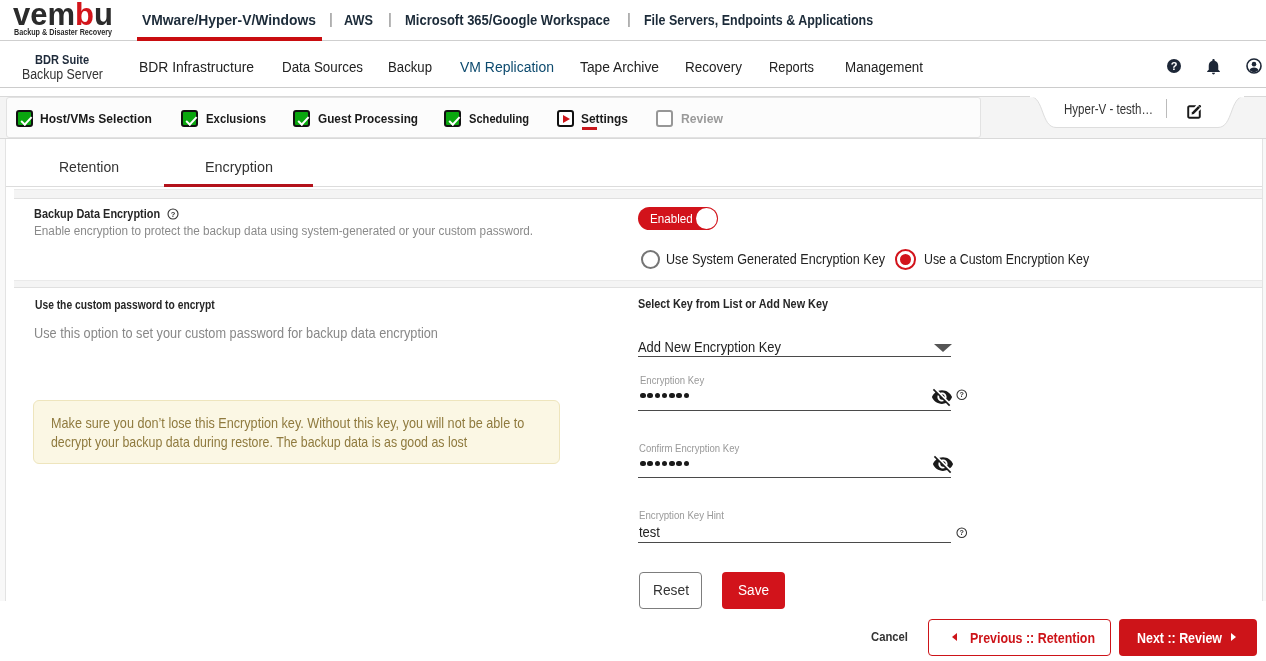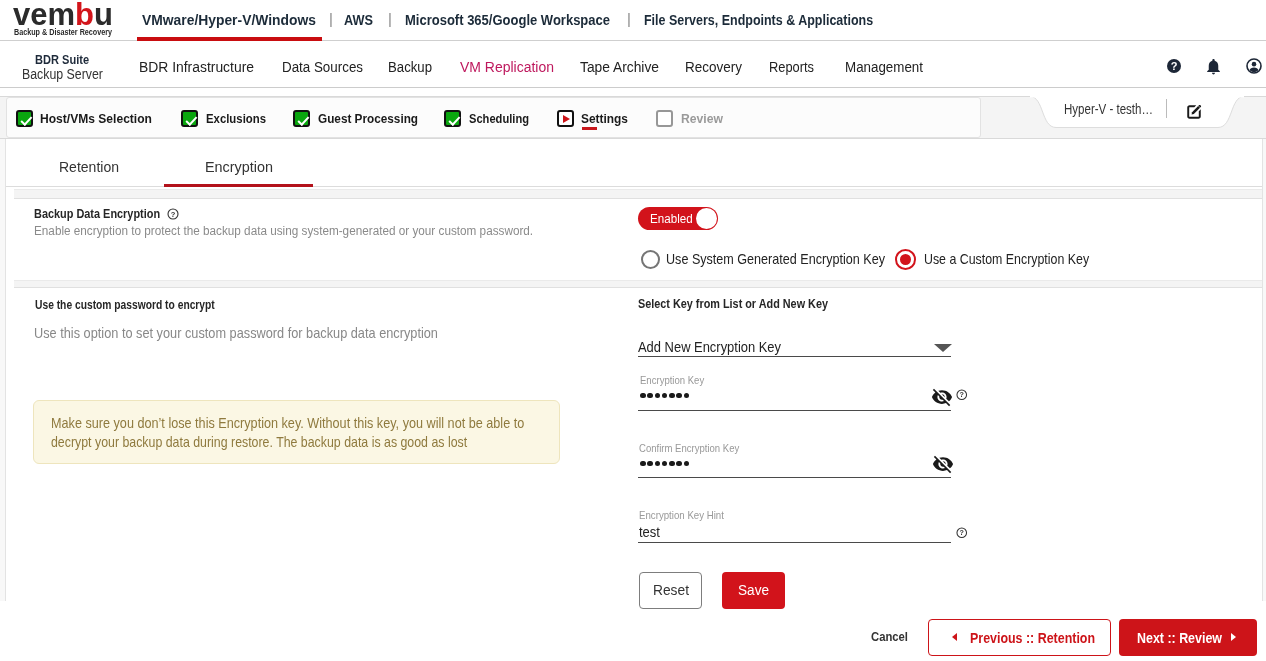--- a/index.html
+++ b/index.html
@@ -32,7 +32,7 @@
 <div class="abs" style="left:139px;top:59px;font-size:14px;color:#222;transform:scaleX(0.992);">BDR Infrastructure</div>
 <div class="abs" style="left:282px;top:59px;font-size:14px;color:#222;transform:scaleX(0.955);">Data Sources</div>
 <div class="abs" style="left:388px;top:59px;font-size:14px;color:#222;transform:scaleX(0.942);">Backup</div>
-<div class="abs" style="left:460px;top:59px;font-size:14px;color:#be185d;transform:scaleX(0.998);">VM Replication</div>
+<div class="abs" style="left:460px;top:59px;font-size:14px;color:#0c4a6e;transform:scaleX(0.998);">VM Replication</div>
 <div class="abs" style="left:580px;top:59px;font-size:14px;color:#222;transform:scaleX(0.985);">Tape Archive</div>
 <div class="abs" style="left:685px;top:59px;font-size:14px;color:#222;transform:scaleX(0.964);">Recovery</div>
 <div class="abs" style="left:769px;top:59px;font-size:14px;color:#222;transform:scaleX(0.918);">Reports</div>

